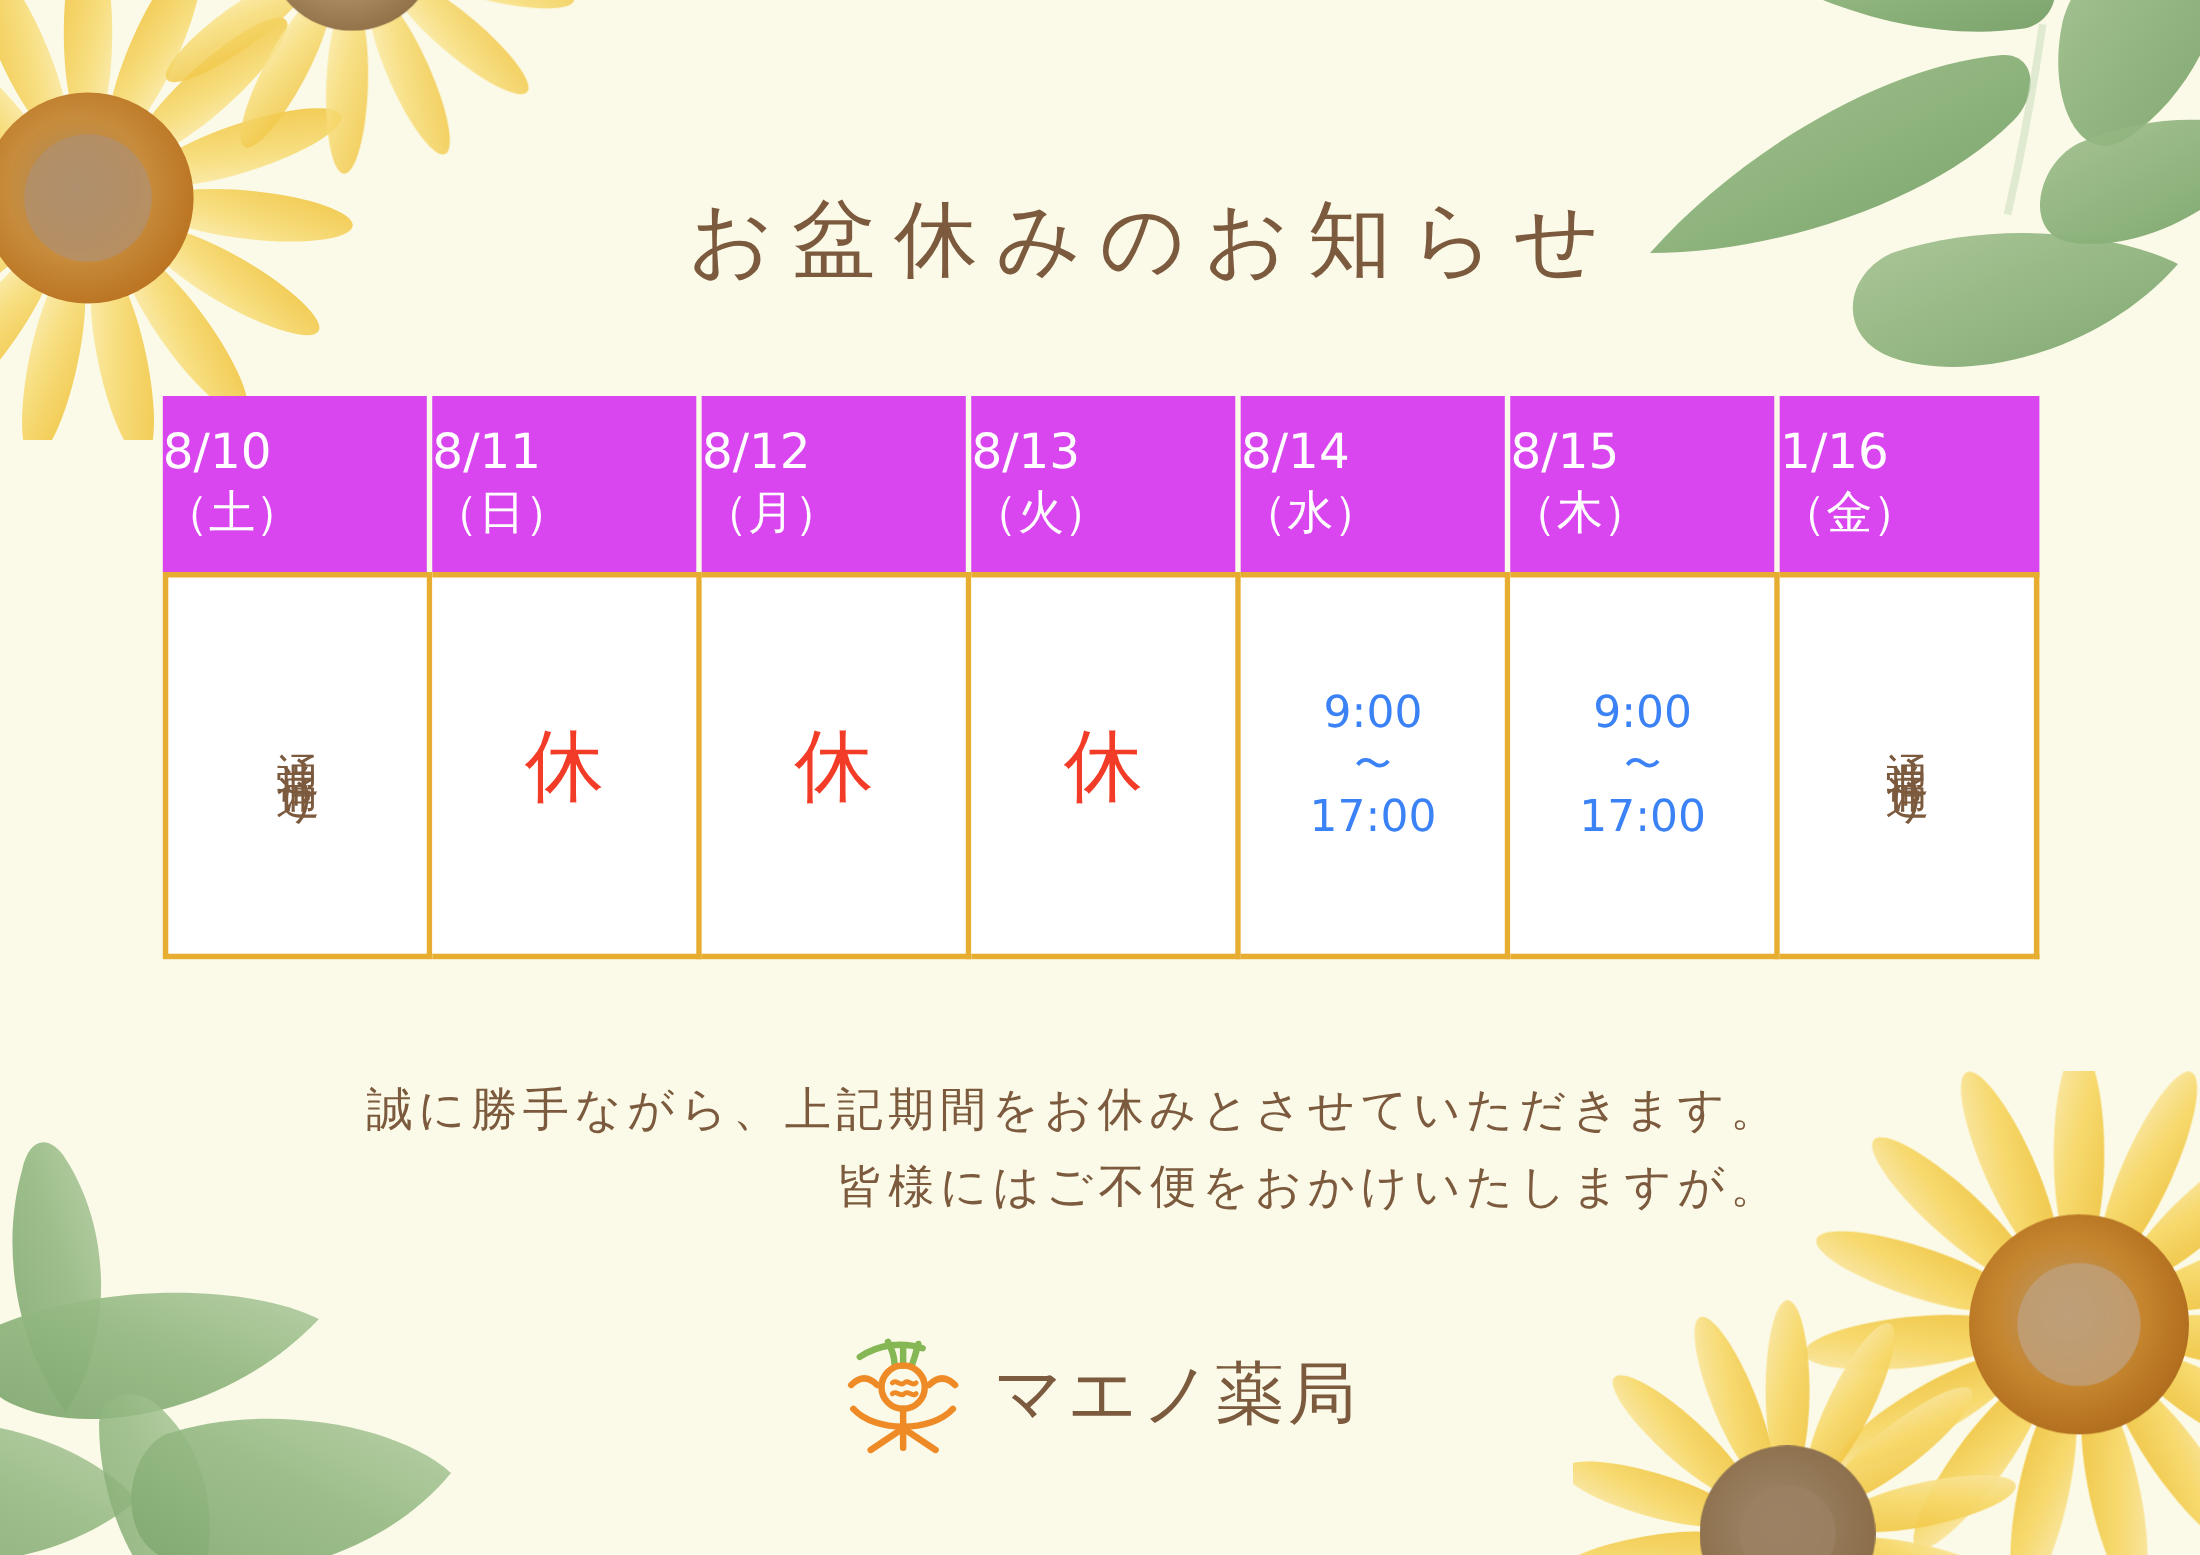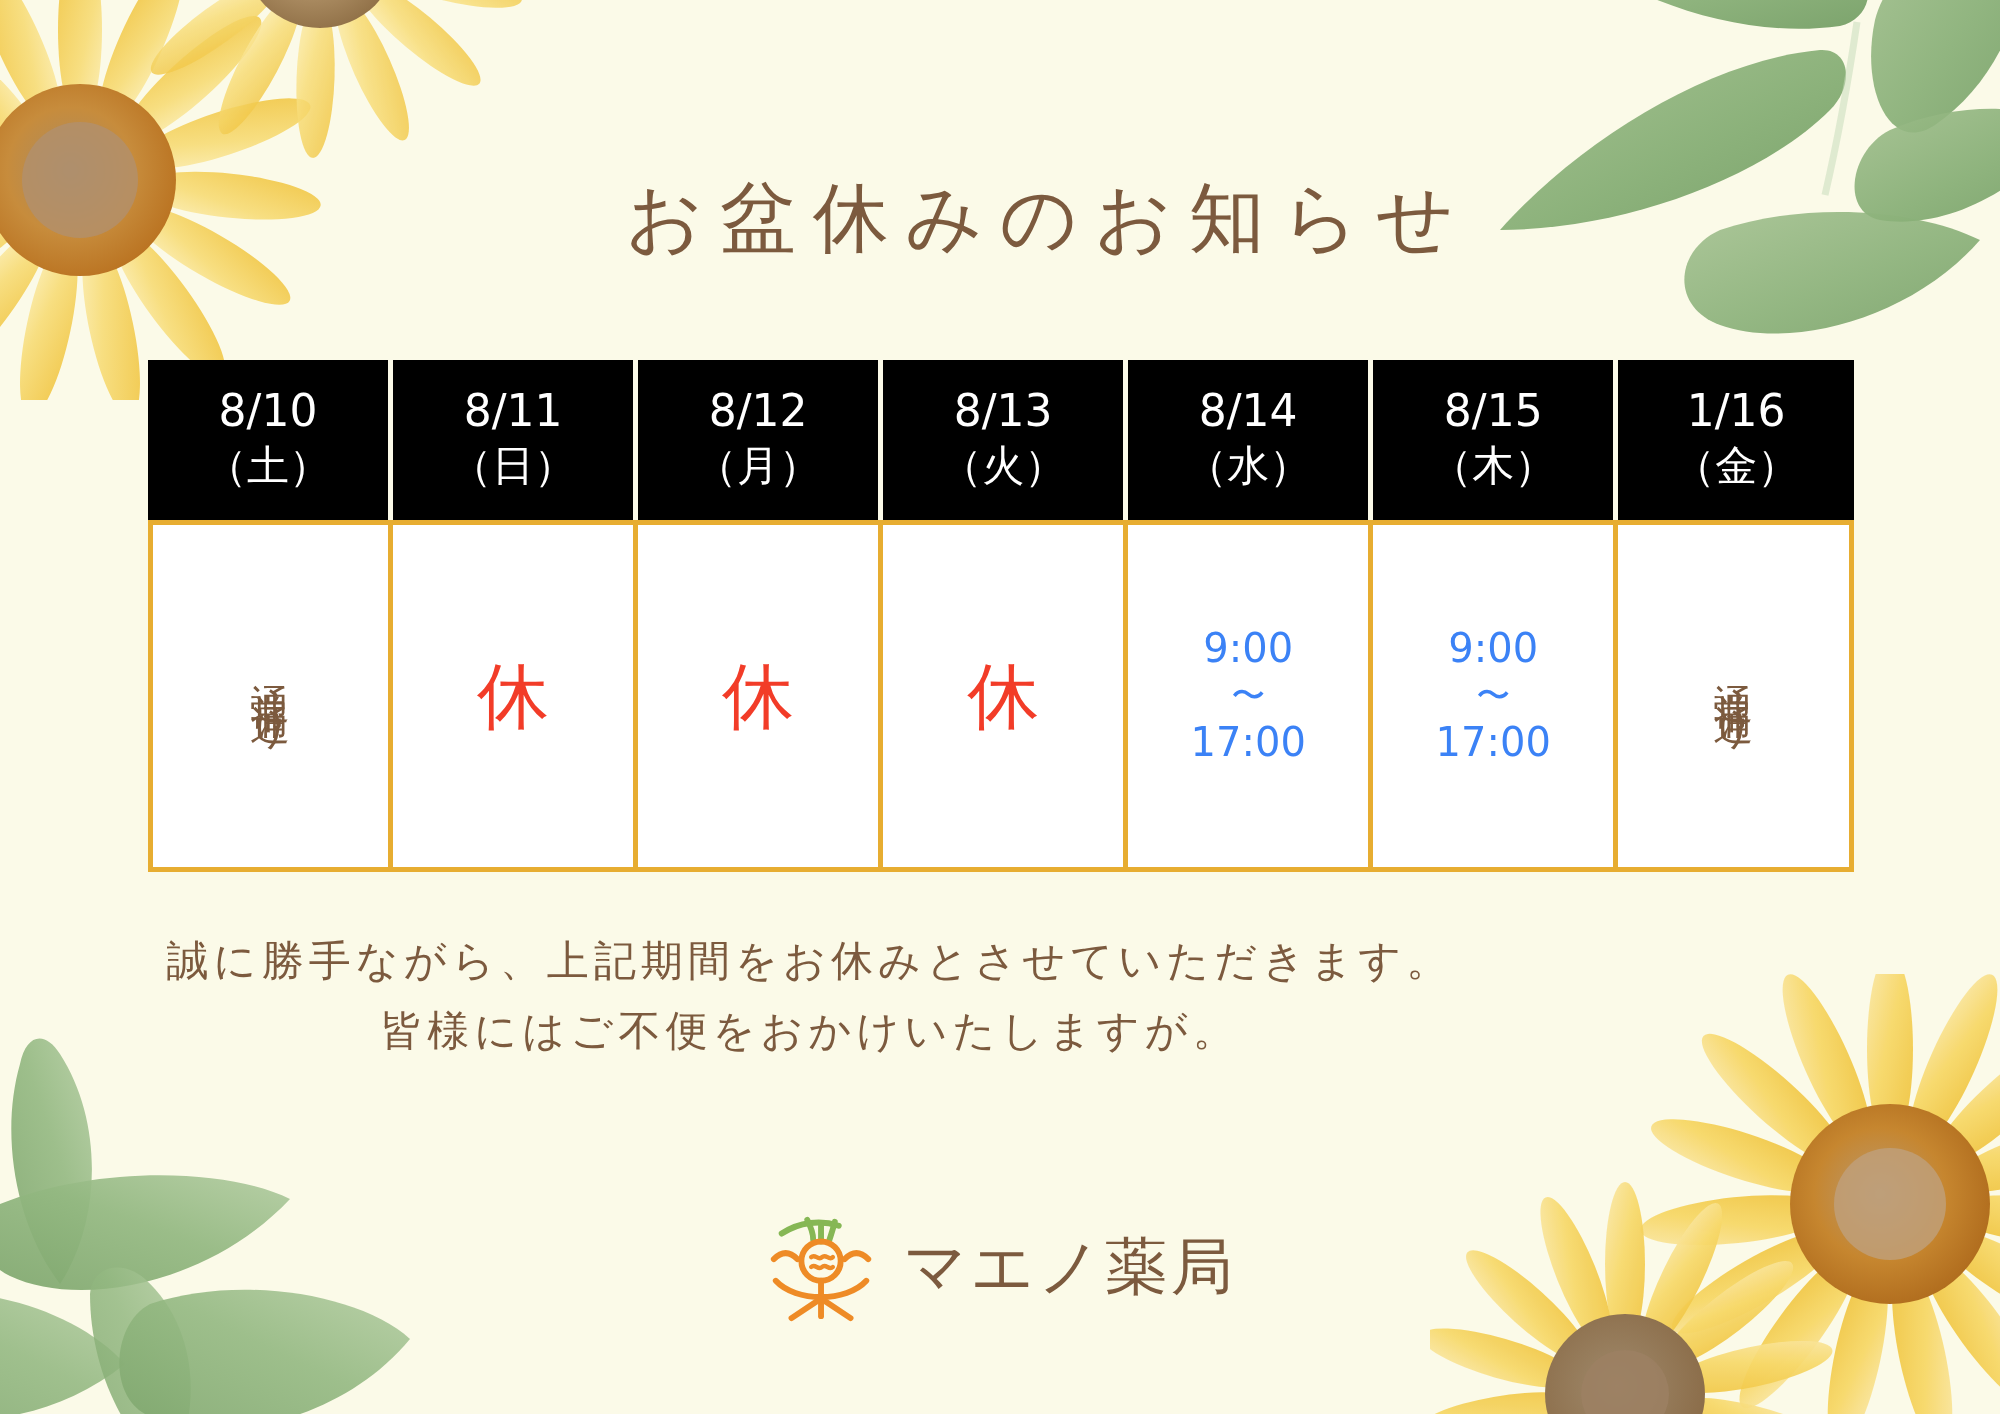--- a/index.html
+++ b/index.html
@@ -49,9 +49,9 @@
     border-spacing:0;
   }
   .hdr-row td{
-    background:#000000;
+    background:#d946ef;
     color:#FFFFFF;
-    text-align:center;
+    text-align:left;
     vertical-align:middle;
     font-size:44px;
     line-height:1.30;

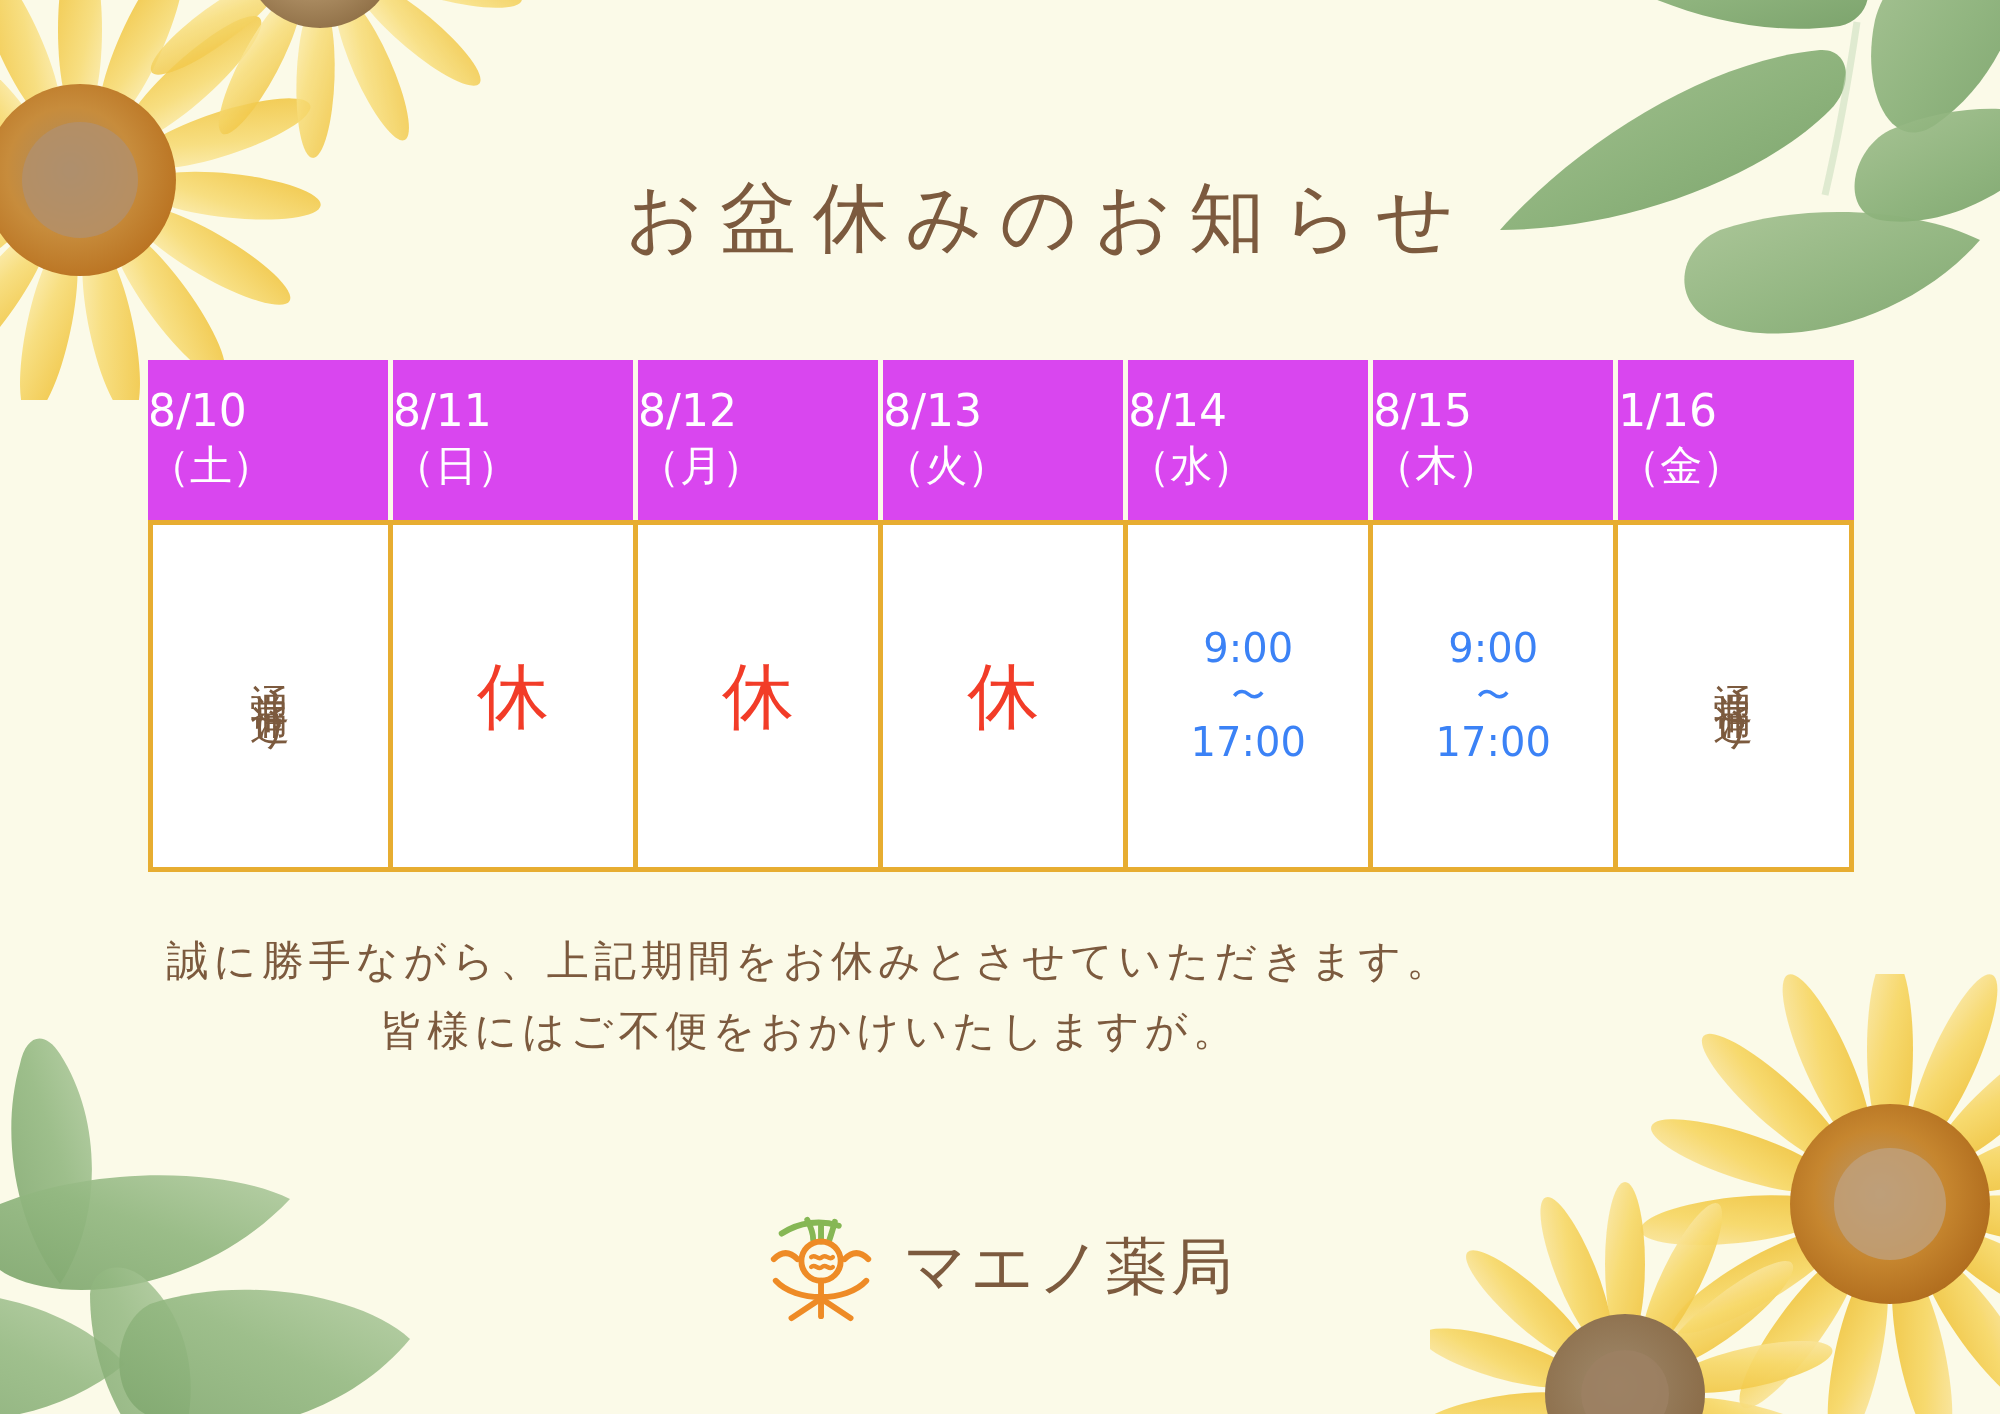--- a/index.html
+++ b/index.html
@@ -103,8 +103,8 @@
   
   #message{
     position:absolute;
-    left:0;top:926px;width:1620px;
-    text-align:center;
+    left:0;top:974px;width:1620px;
+    text-align:right;
     color:#7C5A3E;
     font-size:42px;
     line-height:1.66;

